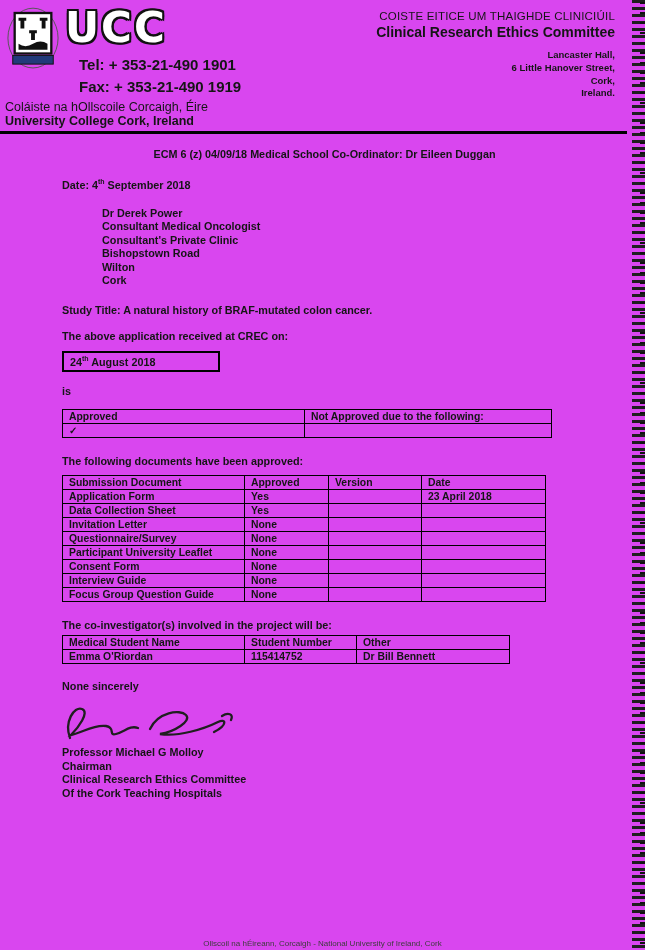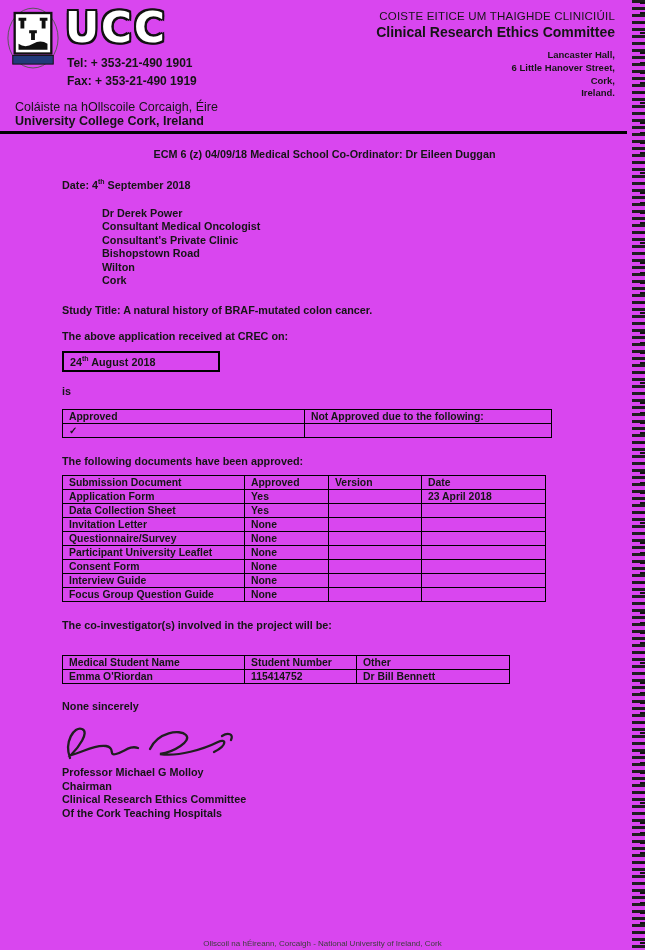--- a/index.html
+++ b/index.html
@@ -28,7 +28,7 @@
     text-shadow: -2px -2px 0 #111, 2px -2px 0 #111, -2px 2px 0 #111, 2px 2px 0 #111,
                  -2px 0 0 #111, 2px 0 0 #111, 0 -2px 0 #111, 0 2px 0 #111;
   }
-  .contact { font-size: 12px; font-weight: bold; line-height: 1.5; margin-top: 6px; margin-left: 2px; }
+  .contact { font-size: 15px; font-weight: bold; line-height: 1.5; margin-top: 6px; margin-left: 14px; }
   .hright { text-align: right; padding-top: 3px; }
   .committee-ga { font-size: 11.5px; letter-spacing: 0.2px; }
   .committee-en { font-size: 14px; font-weight: bold; margin-top: 2px; }

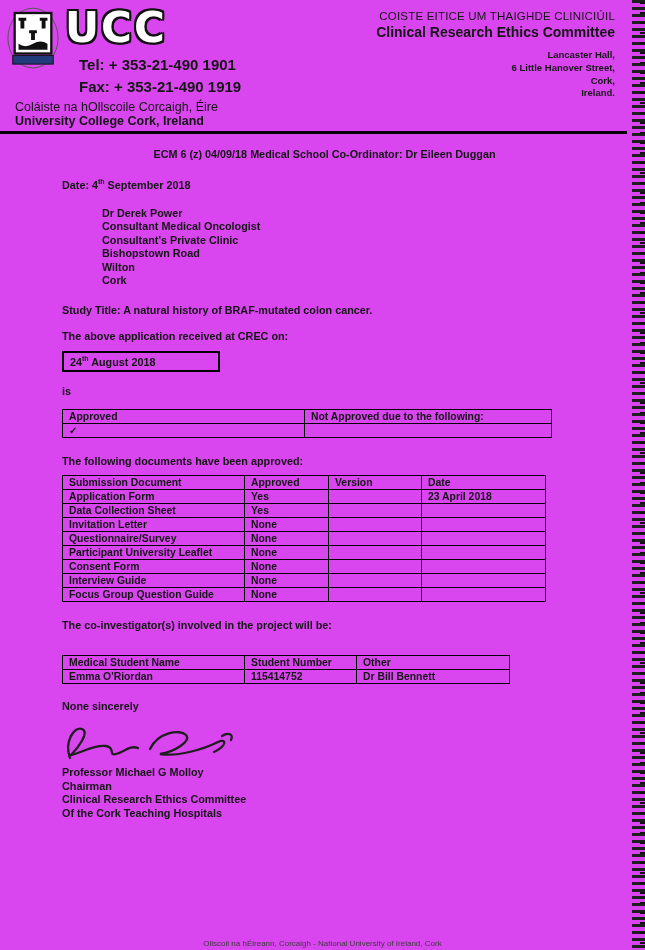--- a/index.html
+++ b/index.html
@@ -33,7 +33,7 @@
   .committee-ga { font-size: 11.5px; letter-spacing: 0.2px; }
   .committee-en { font-size: 14px; font-weight: bold; margin-top: 2px; }
   .address { margin-top: 9px; font-size: 9.5px; font-weight: bold; line-height: 1.35; }
-  .univ { padding-left: 15px; margin-top: 0px; }
+  .univ { padding-left: 5px; margin-top: 0px; }
   .univ-ga { font-size: 12.5px; }
   .univ-en { font-size: 12.5px; font-weight: bold; }
   .rule { height: 3px; background: #000; margin: 3px 18px 0 0; }

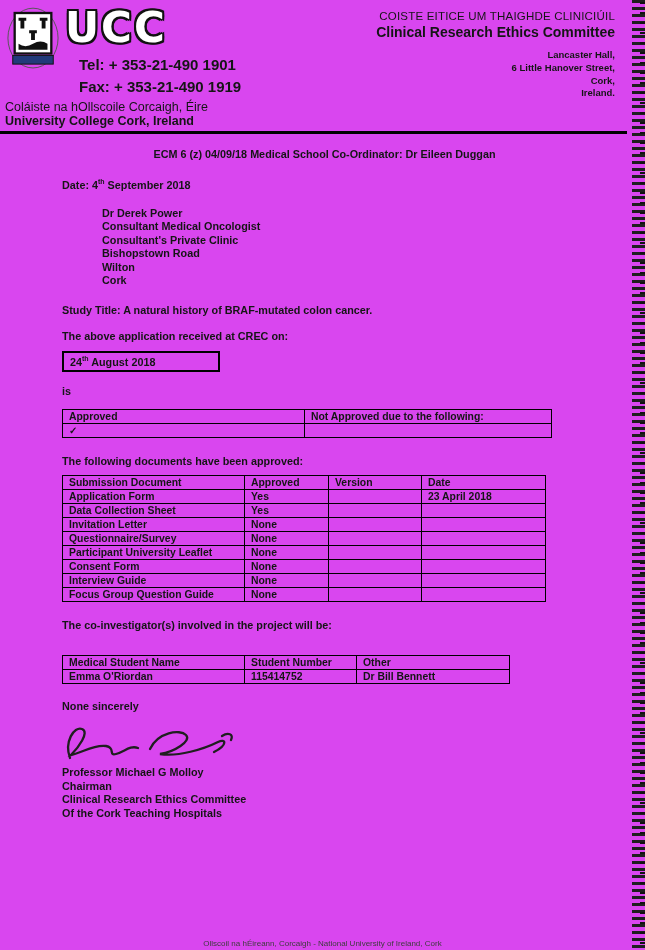--- a/index.html
+++ b/index.html
@@ -54,7 +54,7 @@
   .approval { margin-top: 12px; width: 490px; }
   .approval .mark-row td { height: 12px; font-size: 10px; }
   .documents { margin-top: 8px; width: 484px; }
-  .coinv { margin-top: 24px; width: 448px; }
+  .coinv { margin-top: 4px; width: 448px; }
   .doc-intro { margin-top: 17px; }
   .coinv-intro { margin-top: 17px; }
   .closing { margin-top: 16px; }

